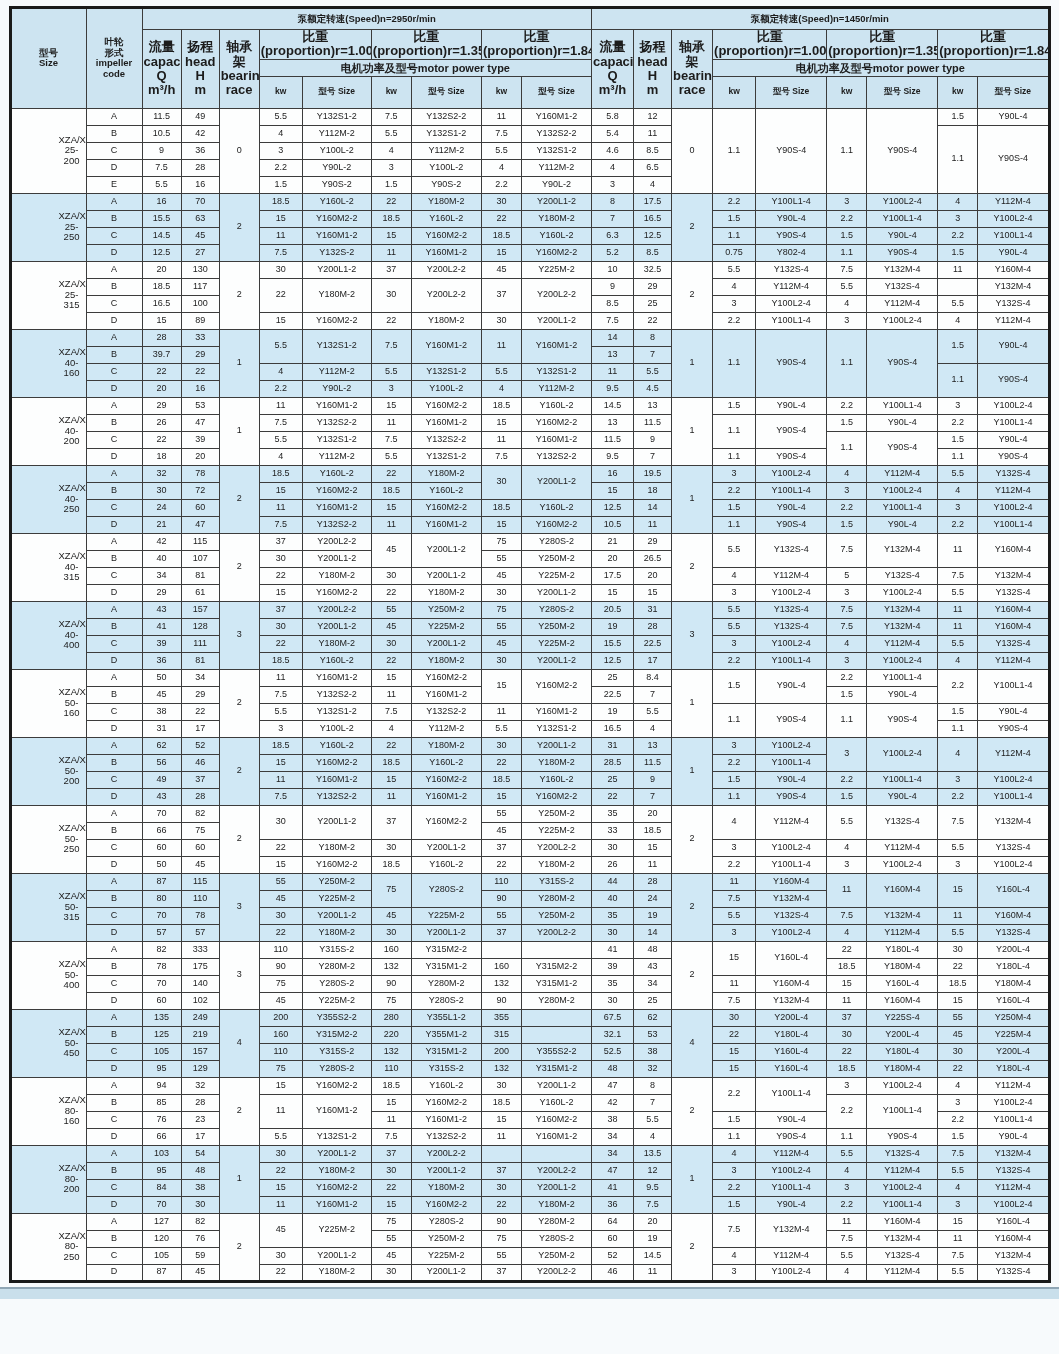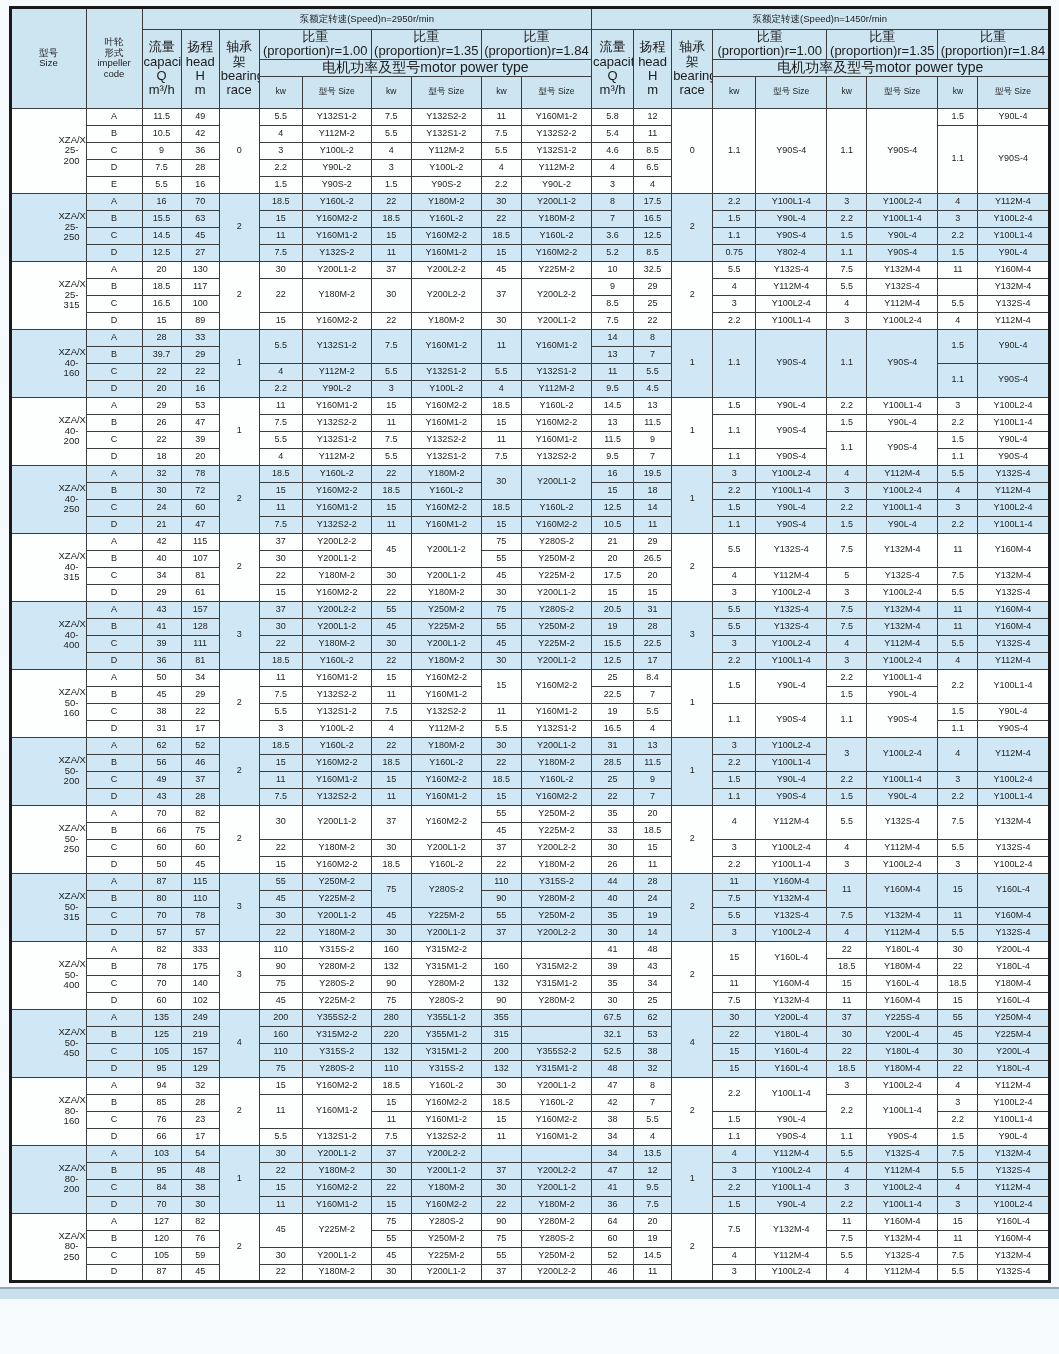--- a/index.html
+++ b/index.html
@@ -21,7 +21,7 @@
     font-size:9px; line-height:1.1; color:#1c1c1c;
     font-family:"Liberation Sans", sans-serif;
   }
-  thead th { background:var(--header-bg,#cde4f1); font-weight:normal; white-space:pre-line; }
+  thead th { background:var(--header-bg,#cde4f1); font-weight:bold; white-space:pre-line; }
   thead tr.h1 th { height:22px; font-size:9.5px; }
   thead tr.h2 th { height:26px; font-size:13px; }
   thead tr.h3 th { height:17px; font-size:14px;margin-top:46px; }

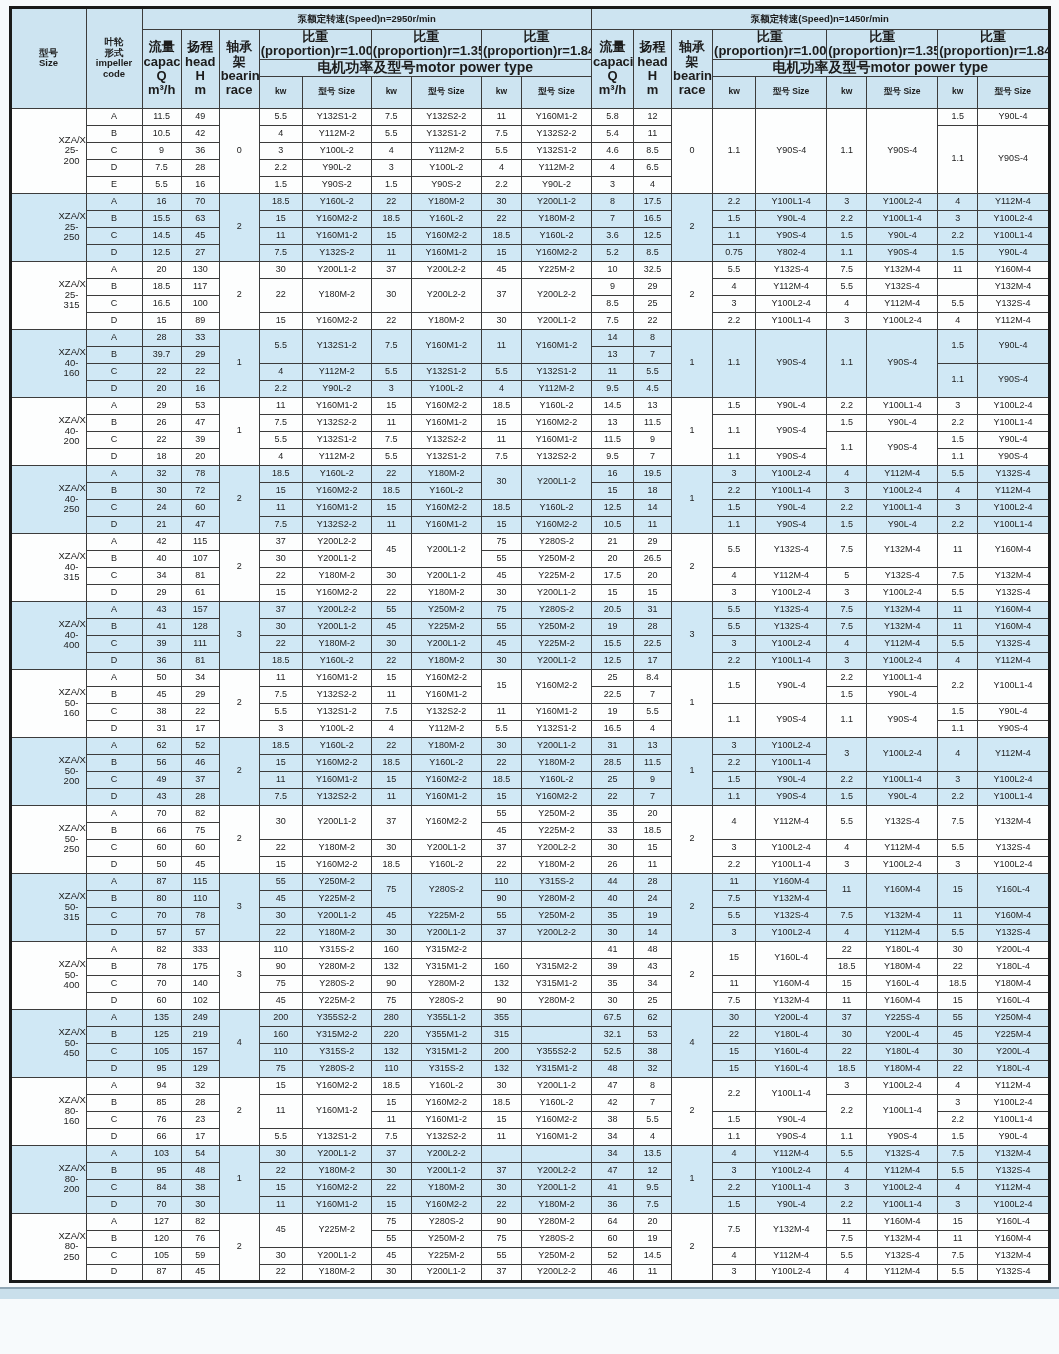--- a/index.html
+++ b/index.html
@@ -24,7 +24,7 @@
   thead th { background:var(--header-bg,#cde4f1); font-weight:bold; white-space:pre-line; }
   thead tr.h1 th { height:22px; font-size:9.5px; }
   thead tr.h2 th { height:26px; font-size:13px; }
-  thead tr.h3 th { height:17px; font-size:14px;margin-top:46px; }
+  thead tr.h3 th { height:17px; font-size:11px;margin-top:46px; }
   thead tr.h4 th { height:32px; font-size:8.5px; }
   tbody tr.plain td  { background:var(--plain-bg,#fdfefe); }
   tbody tr.shaded td { background:var(--shaded-bg,#d0e8f5); }

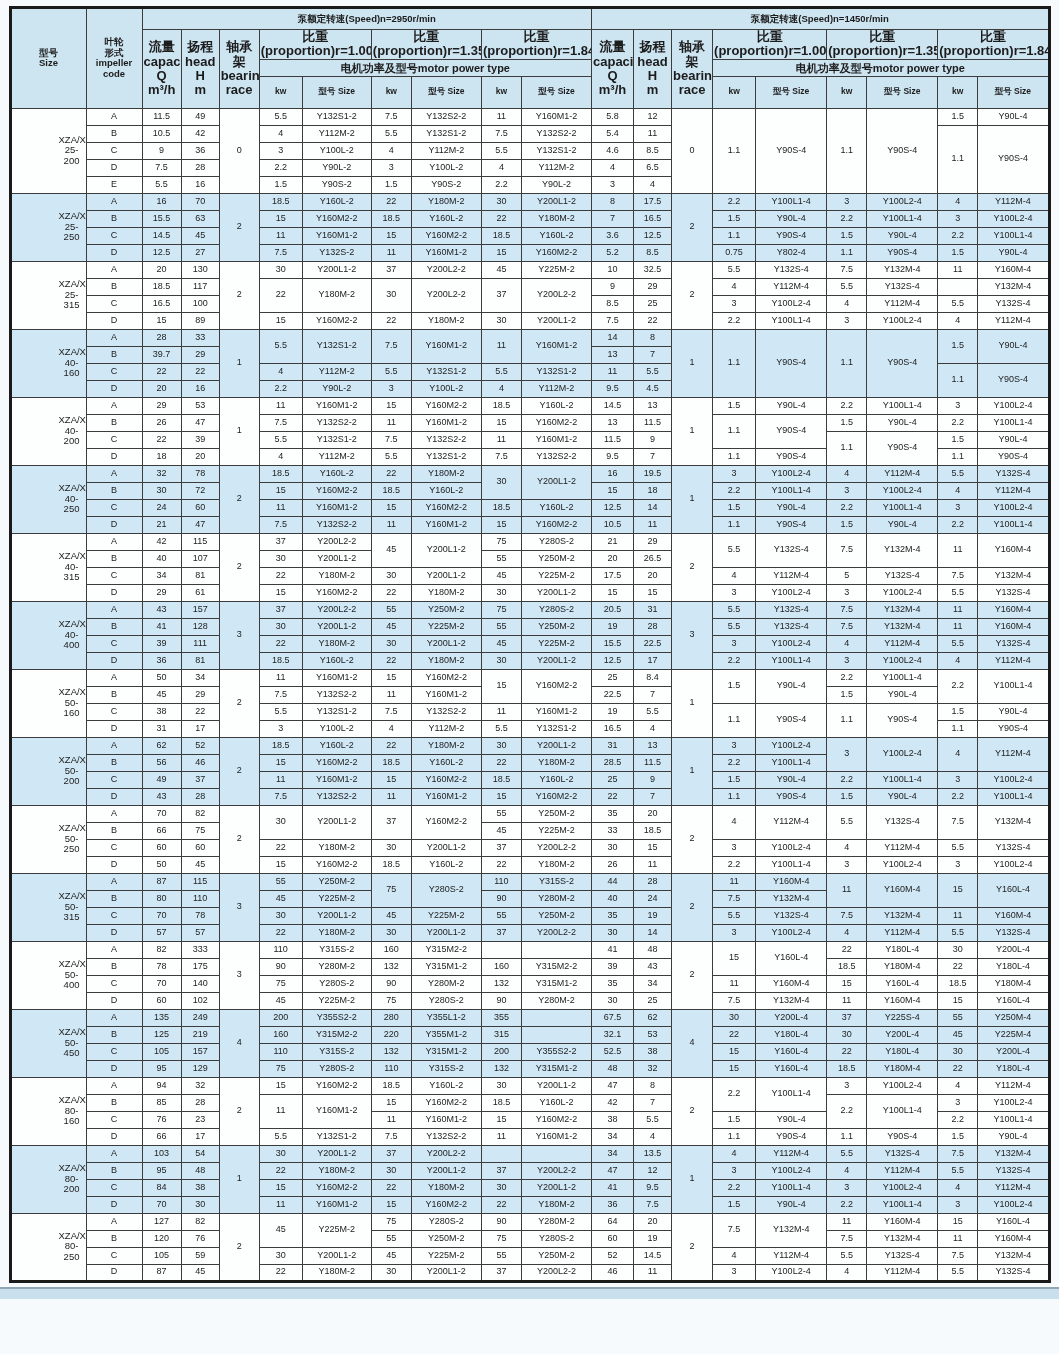--- a/index.html
+++ b/index.html
@@ -251,7 +251,7 @@
           <td>Y160M2-2</td>
           <td>18.5</td>
           <td>Y160L-2</td>
-          <td>3.6</td>
+          <td>6.3</td>
           <td>12.5</td>
           <td>1.1</td>
           <td>Y90S-4</td>

